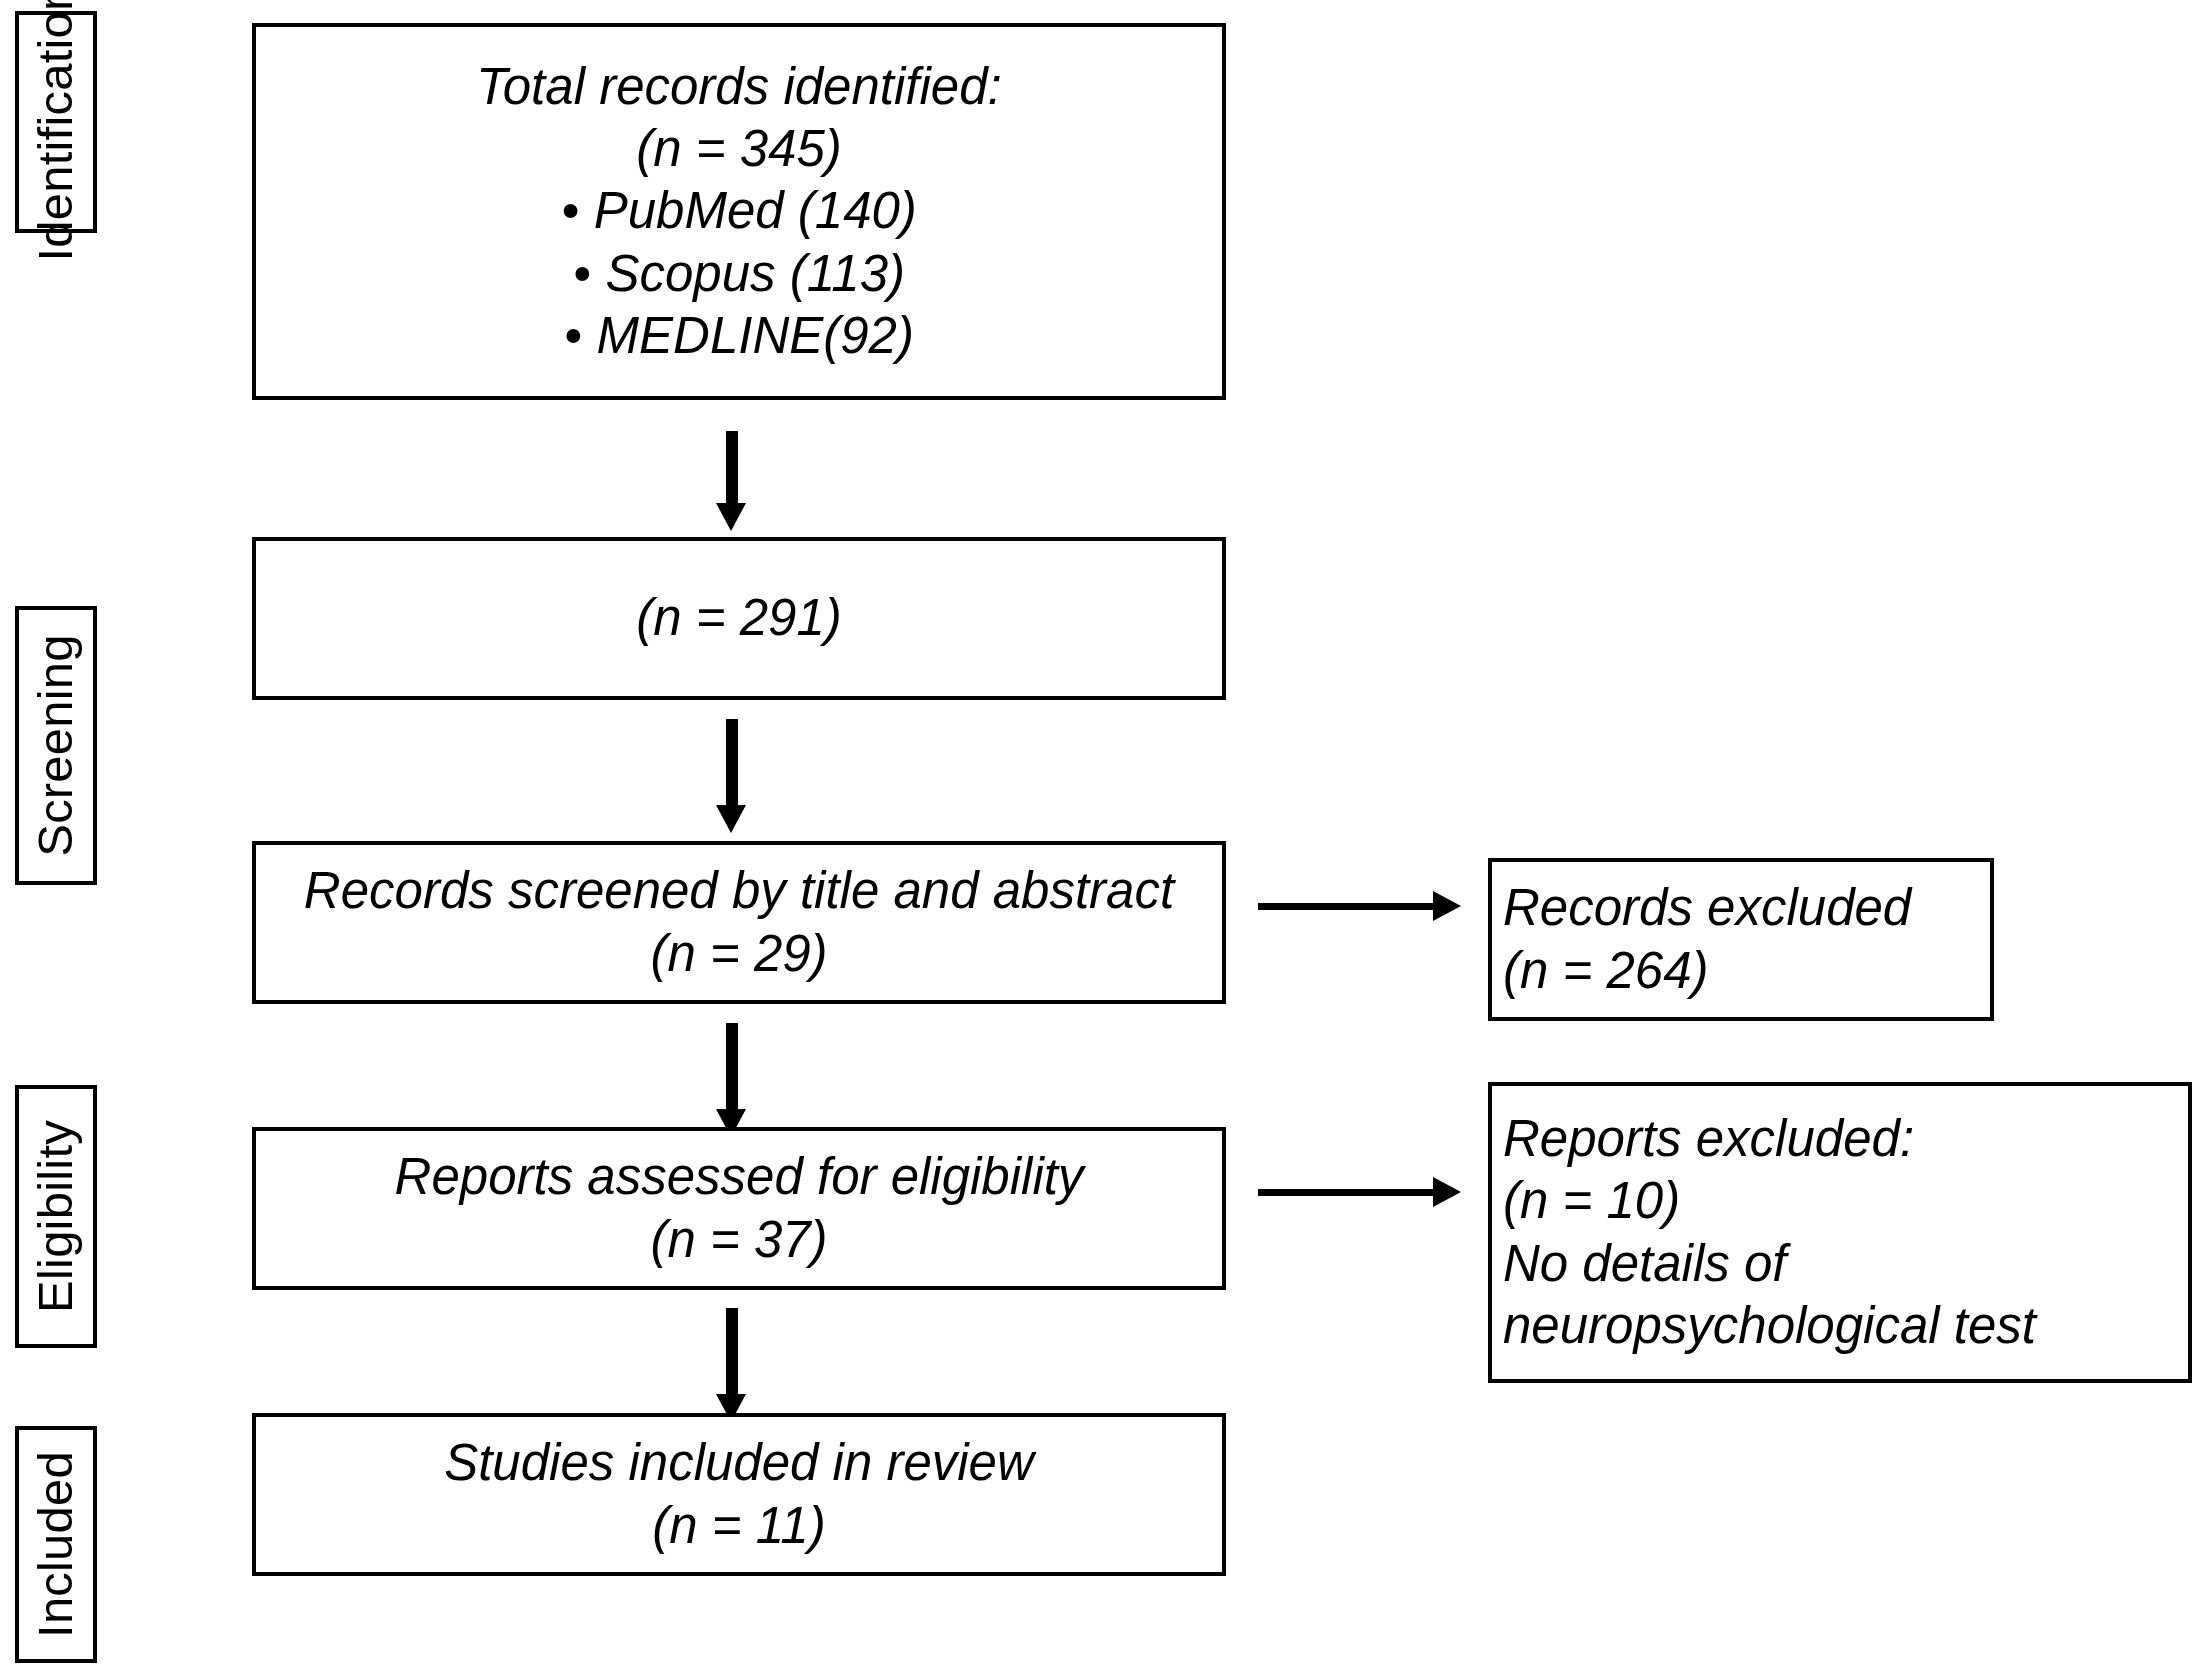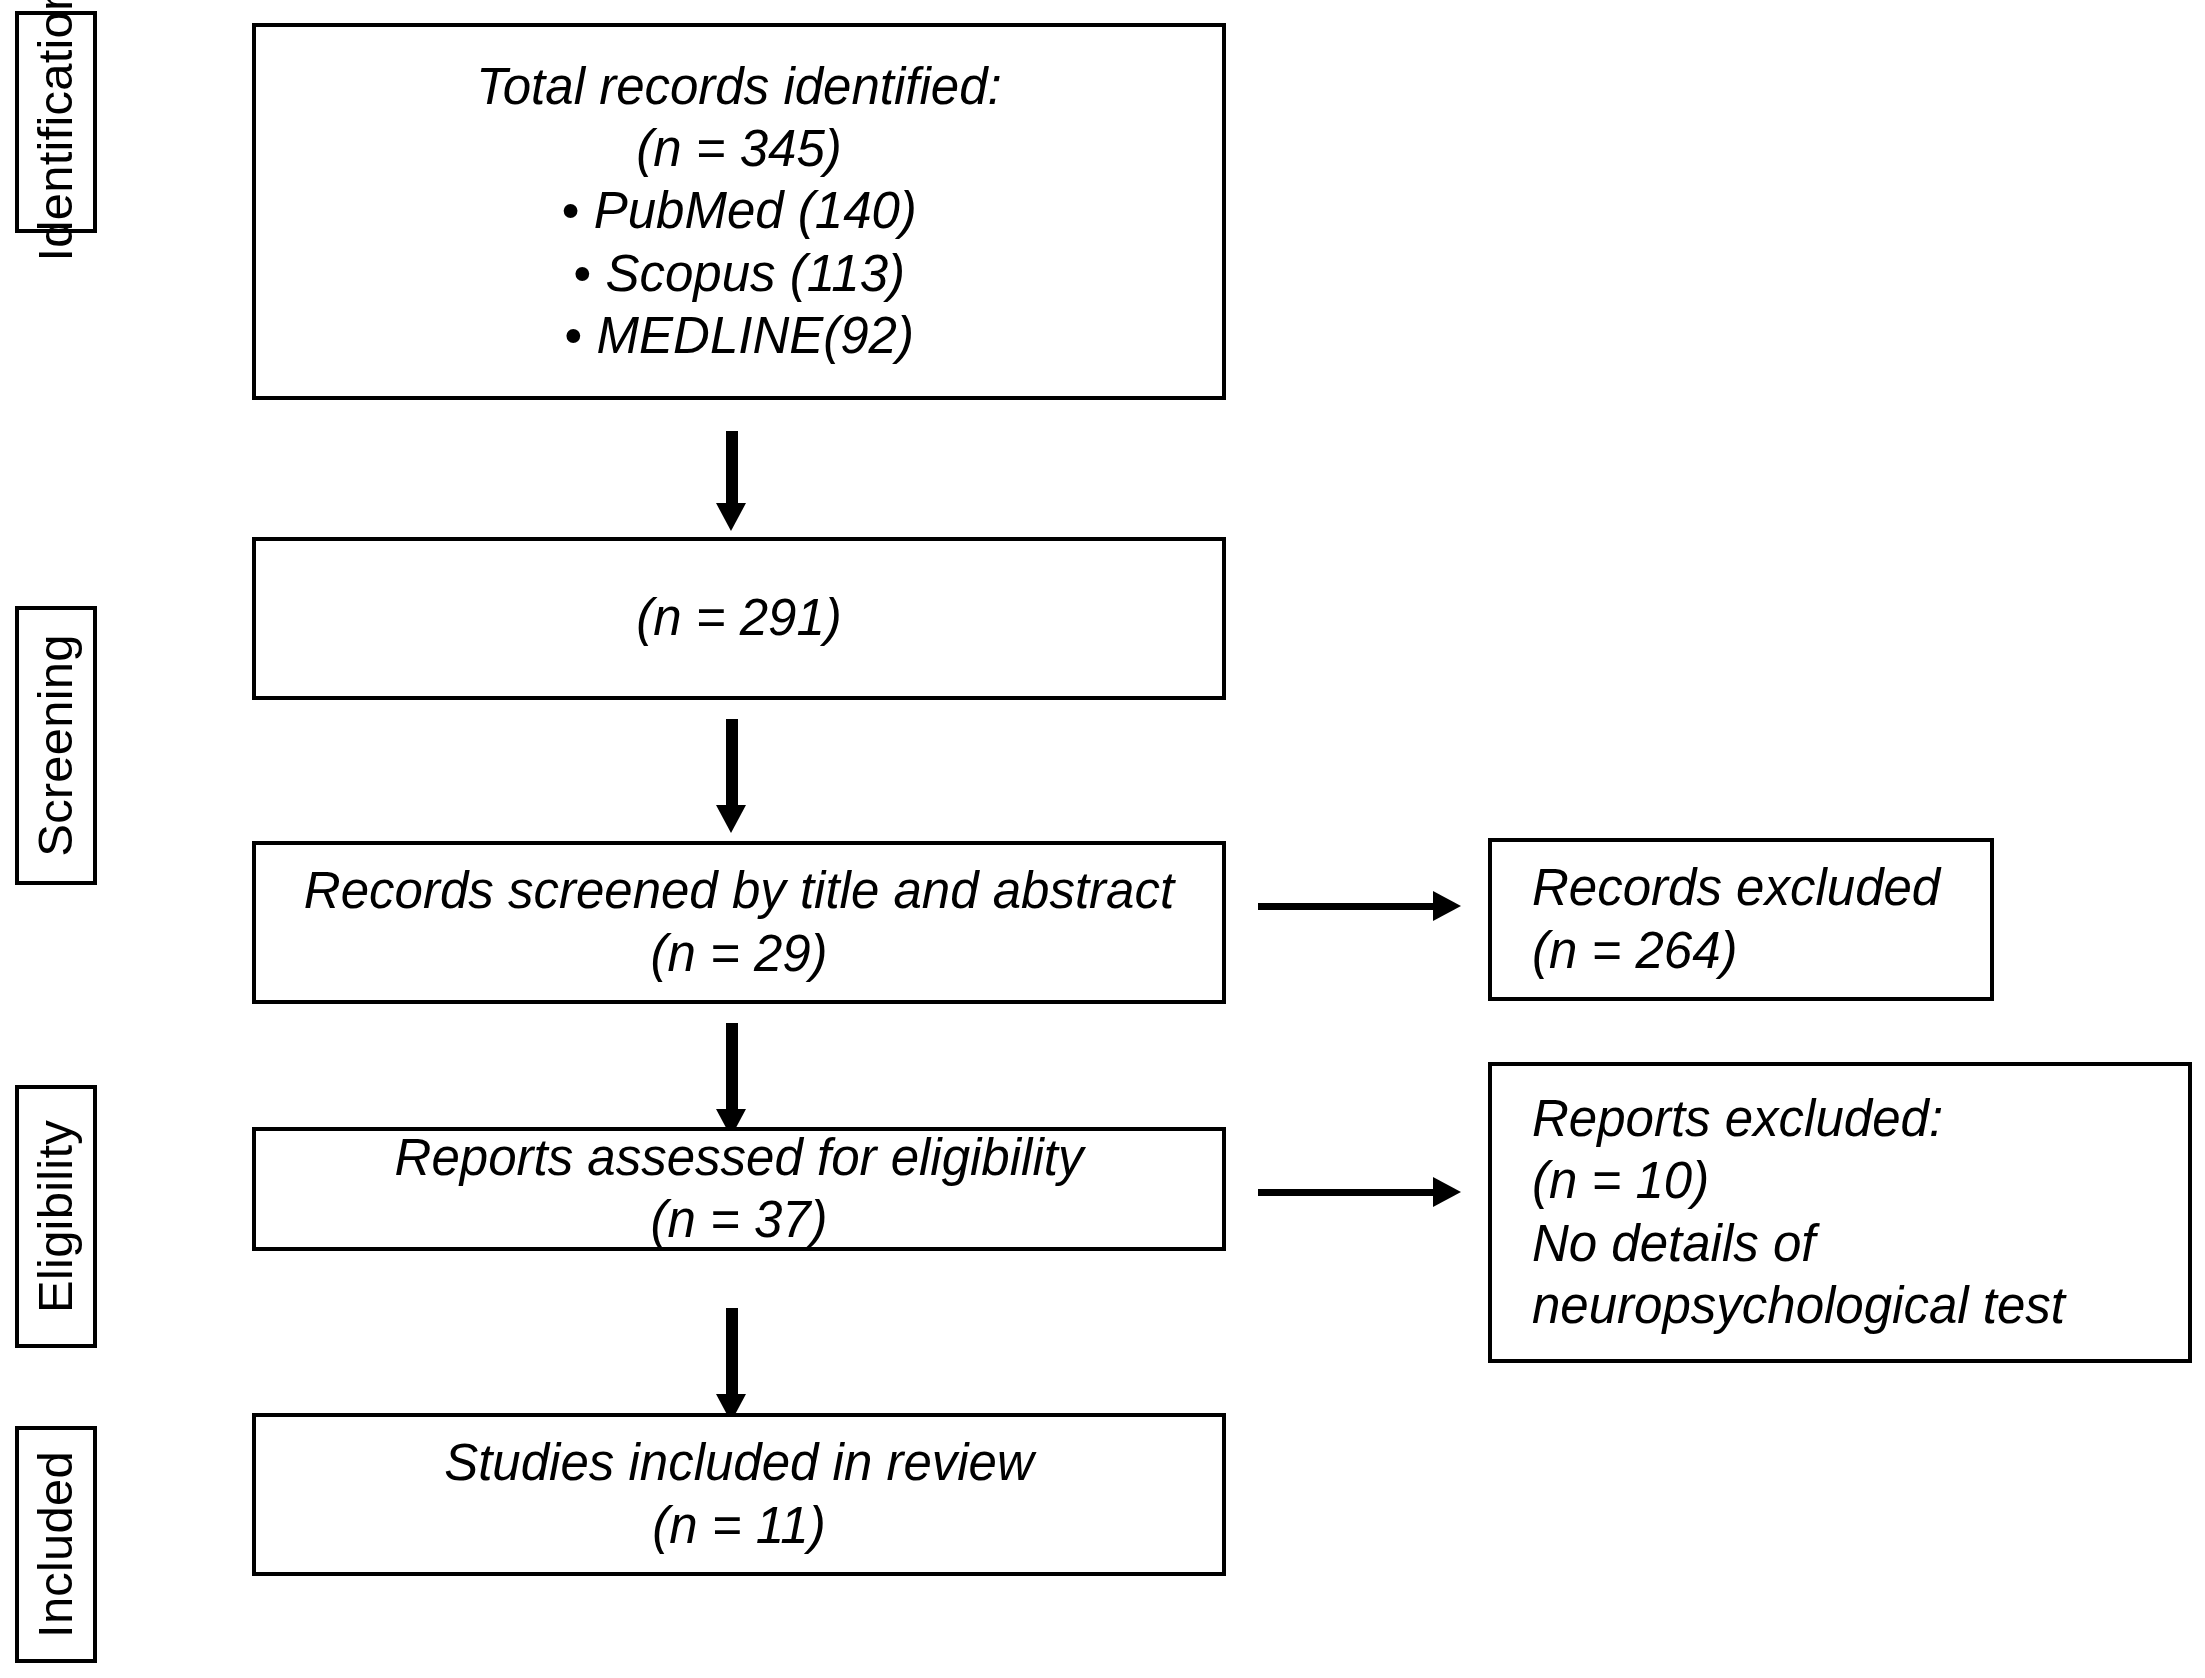--- a/index.html
+++ b/index.html
@@ -56,7 +56,8 @@
   .flow-box.leftalign {
     align-items: flex-start;
     text-align: left;
-    padding-left: 40px;
+    padding-left: 11px;
+    margin-top: 20px;
   }
   .flow-box .line {
     font-size: 51px;

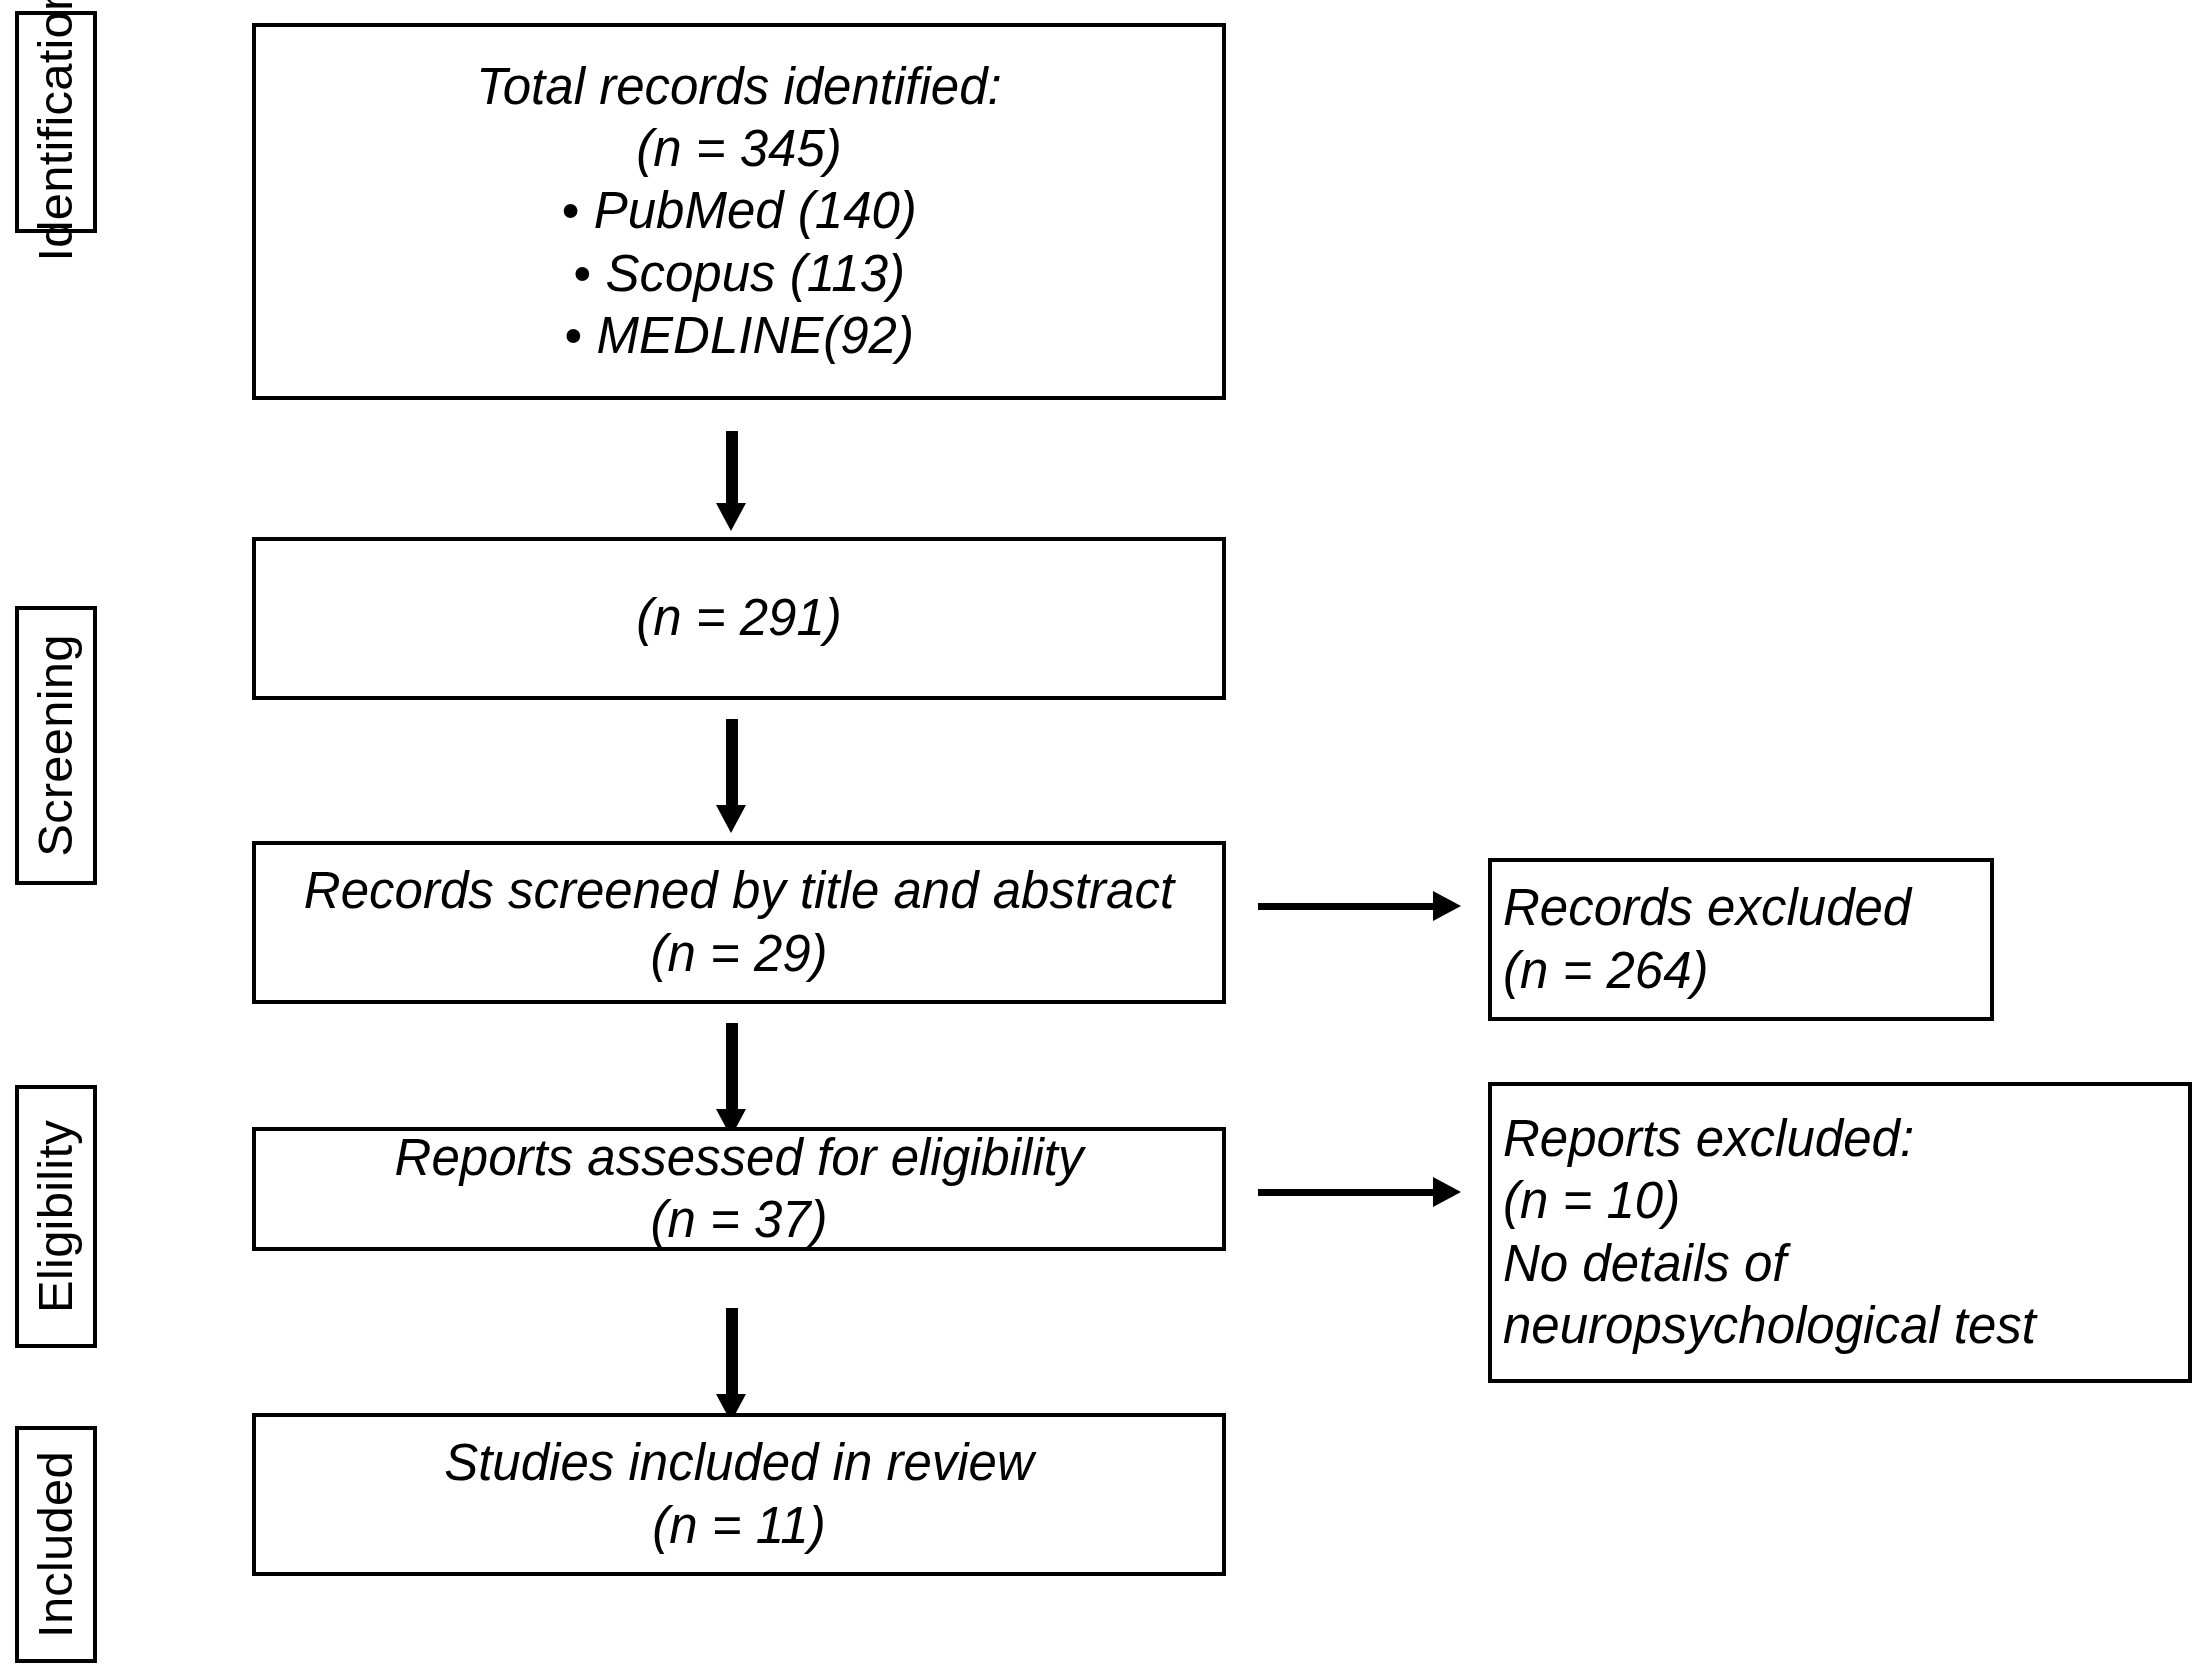--- a/index.html
+++ b/index.html
@@ -179,7 +179,7 @@
     <div class="head"></div>
   </div>
 
-  <div class="flow-box center" style="left:252px; top:1127px; width:974px; height:124px;">
+  <div class="flow-box center" style="left:252px; top:1127px; width:974px; height:163px;">
     <div class="line">Reports assessed for eligibility</div>
     <div class="line">(n = 37)</div>
   </div>

